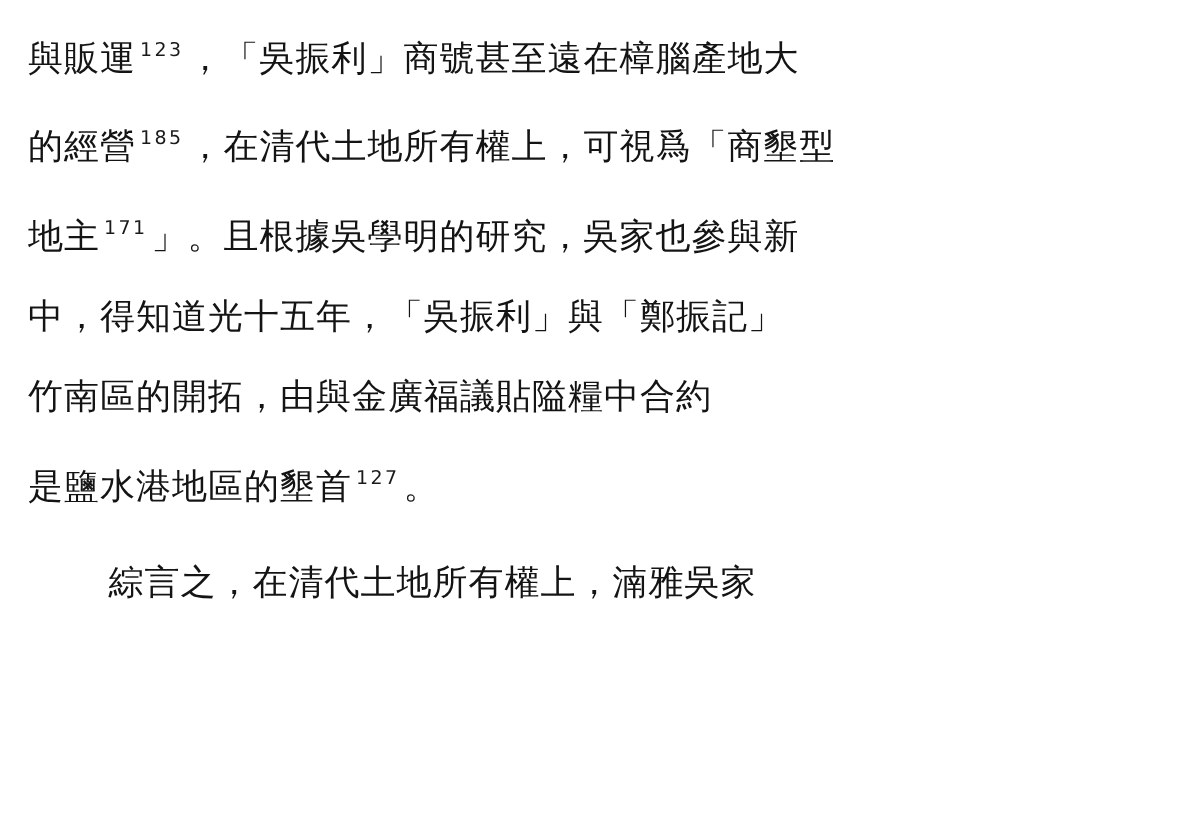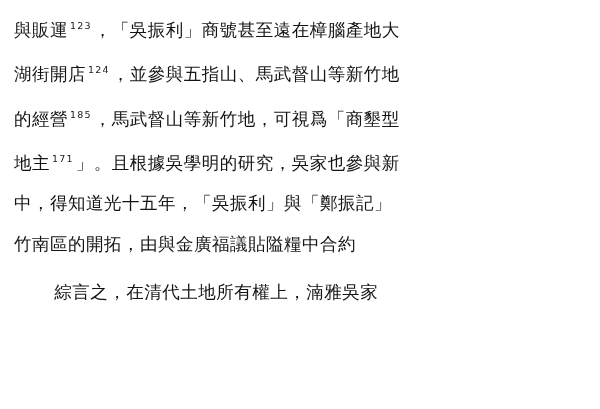--- a/index.html
+++ b/index.html
@@ -55,7 +55,6 @@
   <div>
       <p class="para">
         <span class="line"><span>與販運</span><sup class="note">123</sup><span>，「吳振利」商號甚至遠在樟腦產地大</span></span>
-        <span class="line"><span>湖街開店</span><sup class="note">124</sup><span>，並參與五指山、馬武督山等新竹地</span></span>
         <span class="line"><span>的經營</span><sup class="note">185</sup><span>，馬武督山等新竹地，可視爲「商墾型</span></span>
         <span class="line"><span>地主</span><sup class="note">171</sup><span>」。且根據吳學明的研究，吳家也參與新</span></span>
         <span class="line"><span>中，得知道光十五年，「吳振利」與「鄭振記」</span></span>

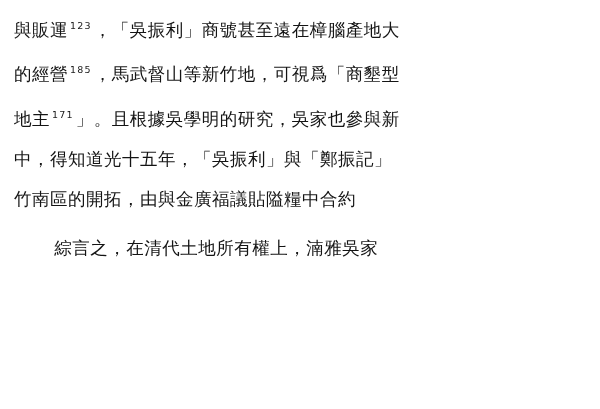--- a/index.html
+++ b/index.html
@@ -55,7 +55,7 @@
   <div>
       <p class="para">
         <span class="line"><span>與販運</span><sup class="note">123</sup><span>，「吳振利」商號甚至遠在樟腦產地大</span></span>
-        <span class="line"><span>的經營</span><sup class="note">185</sup><span>，馬武督山等新竹地，可視爲「商墾型</span></span>
+        <span class="line"><span>的經營</span><sup class="note">185</sup><span>，在清代土地所有權上，可視爲「商墾型</span></span>
         <span class="line"><span>地主</span><sup class="note">171</sup><span>」。且根據吳學明的研究，吳家也參與新</span></span>
         <span class="line"><span>中，得知道光十五年，「吳振利」與「鄭振記」</span></span>
         <span class="line"><span>竹南區的開拓，由與金廣福議貼隘糧中合約</span></span>

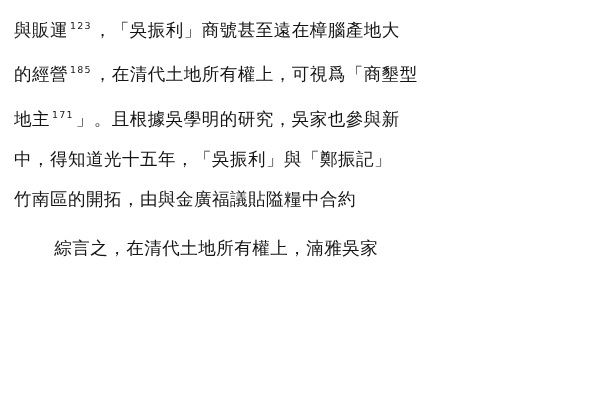--- a/index.html
+++ b/index.html
@@ -59,6 +59,7 @@
         <span class="line"><span>地主</span><sup class="note">171</sup><span>」。且根據吳學明的研究，吳家也參與新</span></span>
         <span class="line"><span>中，得知道光十五年，「吳振利」與「鄭振記」</span></span>
         <span class="line"><span>竹南區的開拓，由與金廣福議貼隘糧中合約</span></span>
+        <span class="line"><span>是鹽水港地區的墾首</span><sup class="note">127</sup><span>。</span></span>
       </p>
       <p class="para indent">
         <span class="line"><span>綜言之，在清代土地所有權上，湳雅吳家</span></span>

